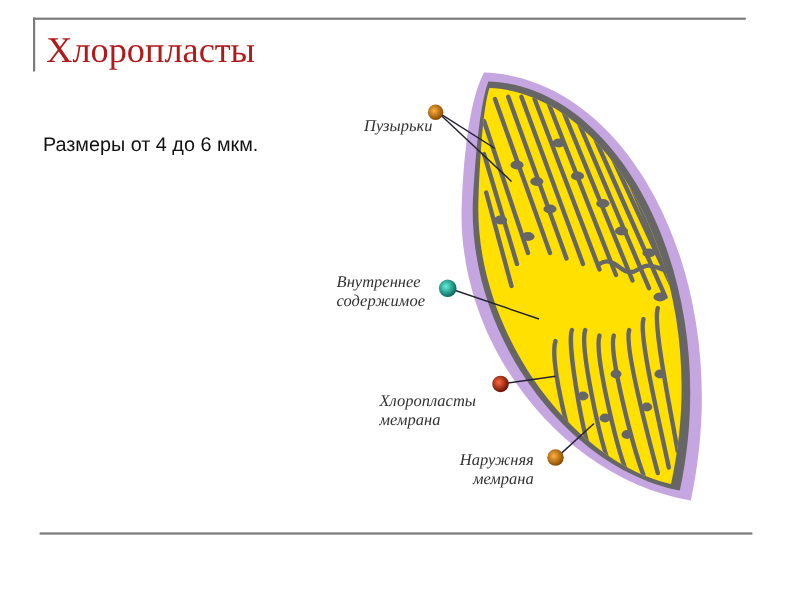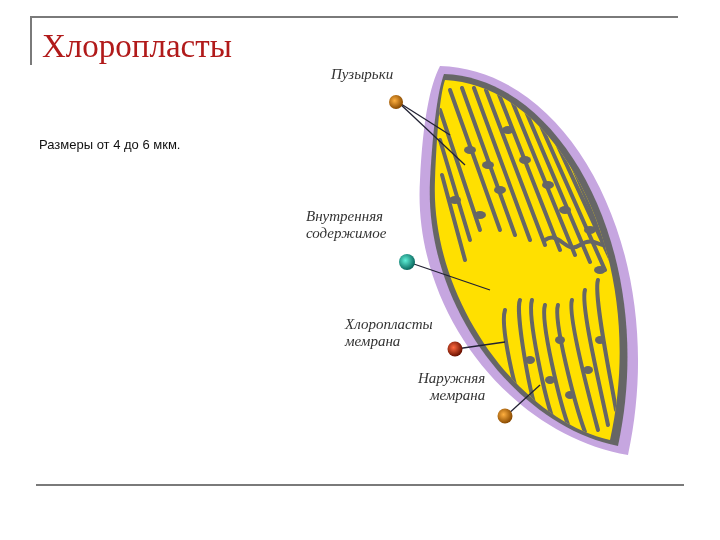--- a/index.html
+++ b/index.html
@@ -10,7 +10,7 @@
     .title { position:absolute; left:42px; top:30px; font-family:"Liberation Serif","DejaVu Serif",serif; font-size:33px; color:#b11a1a; line-height:1; white-space:nowrap;text-align:center; }
     .body-text { position:absolute; left:39px; top:137px; font-family:"Liberation Sans","DejaVu Sans",sans-serif; font-size:13px; color:#111; white-space:nowrap; }
     .diagram { position:absolute; left:0; top:0; width:720px; height:540px; }
-    .lbl { position:absolute; font-family:"Liberation Serif","DejaVu Serif",serif; font-style:italic; font-size:15px; color:#333; line-height:17px; white-space:nowrap; }
+    .lbl { position:absolute; font-family:"Liberation Serif","DejaVu Serif",serif; font-style:italic; font-size:15px; color:#333; line-height:17px; white-space:nowrap;margin-top:41px; }
   </style>
 </head>
 <body>

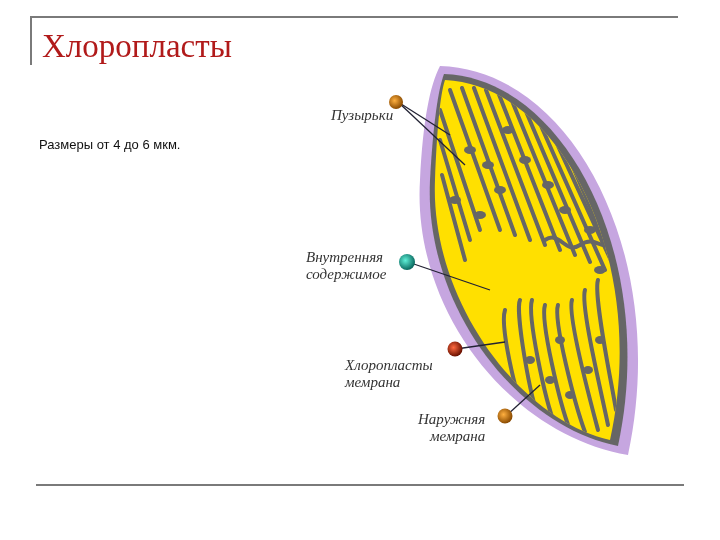--- a/index.html
+++ b/index.html
@@ -8,7 +8,7 @@
     .frame-left { position:absolute; left:30px; top:16px; width:2px; height:49px; background:#7a7a7a; }
     .frame-bottom { position:absolute; left:36px; top:484px; width:648px; height:2px; background:#7a7a7a; }
     .title { position:absolute; left:42px; top:30px; font-family:"Liberation Serif","DejaVu Serif",serif; font-size:33px; color:#b11a1a; line-height:1; white-space:nowrap;text-align:center; }
-    .body-text { position:absolute; left:39px; top:137px; font-family:"Liberation Sans","DejaVu Sans",sans-serif; font-size:13px; color:#111; white-space:nowrap; }
+    .body-text { position:absolute; left:39px; top:121px; font-family:"Liberation Sans","DejaVu Sans",sans-serif; font-size:18px; color:#111; white-space:nowrap; }
     .diagram { position:absolute; left:0; top:0; width:720px; height:540px; }
     .lbl { position:absolute; font-family:"Liberation Serif","DejaVu Serif",serif; font-style:italic; font-size:15px; color:#333; line-height:17px; white-space:nowrap;margin-top:41px; }
   </style>

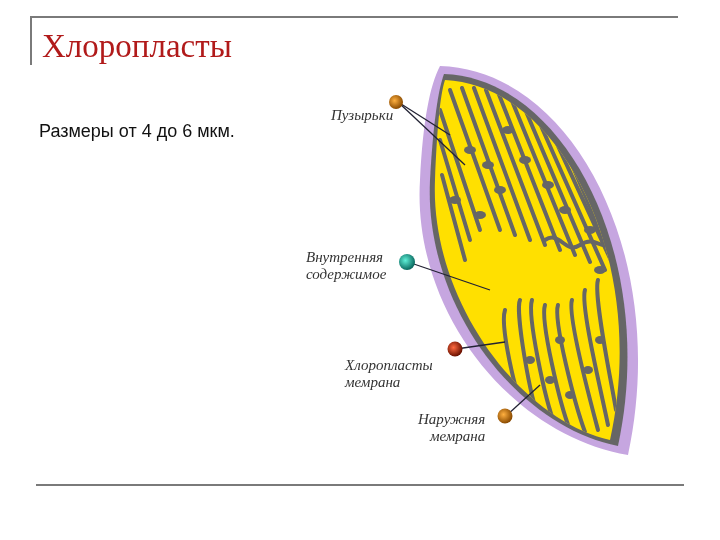--- a/index.html
+++ b/index.html
@@ -114,7 +114,7 @@
   <div>Пузырьки</div>
 </div>
 <div class="lbl" style="left:306px;top:208px;">
-  <div>Внутренняя</div>
+  <div>Внутреннее</div>
   <div>содержимое</div>
 </div>
 <div class="lbl" style="left:345px;top:316px;">

